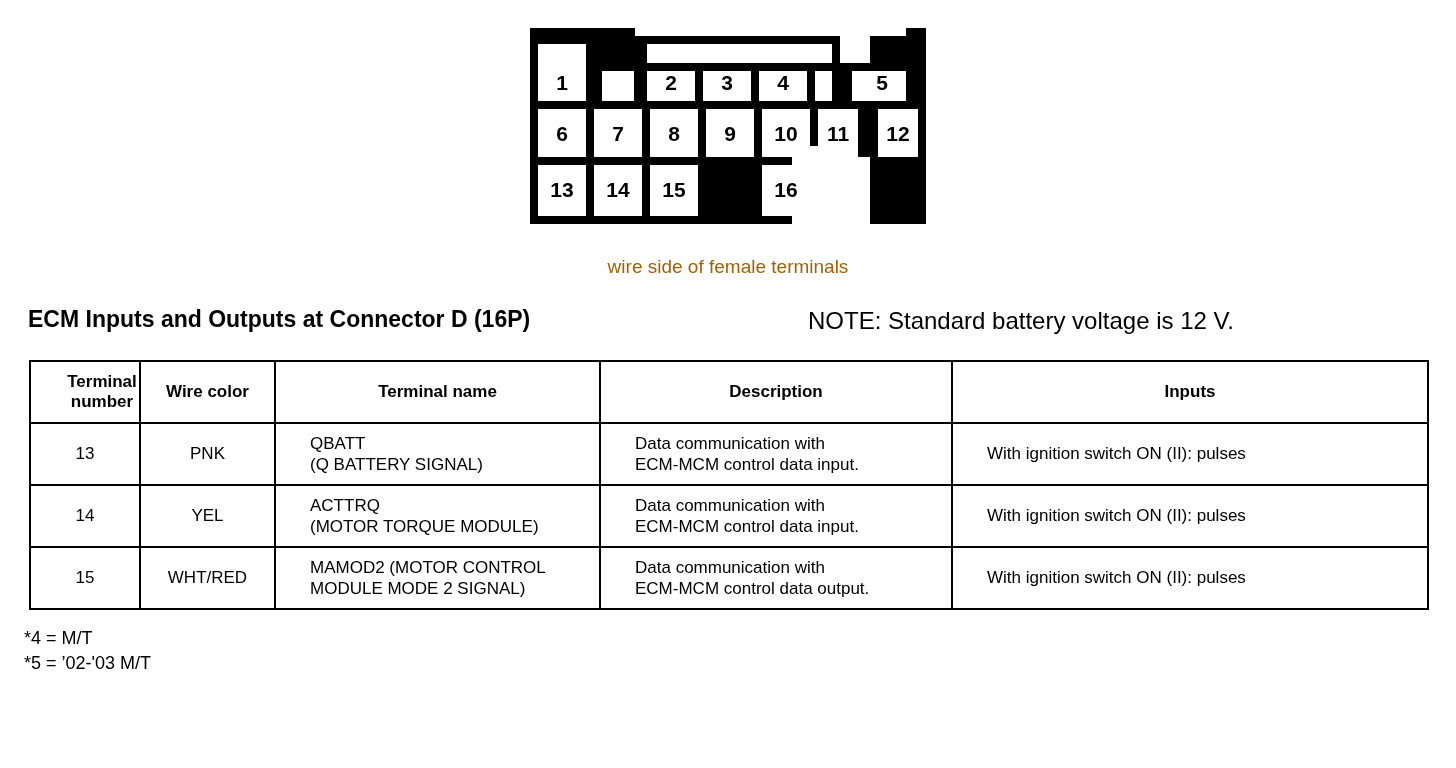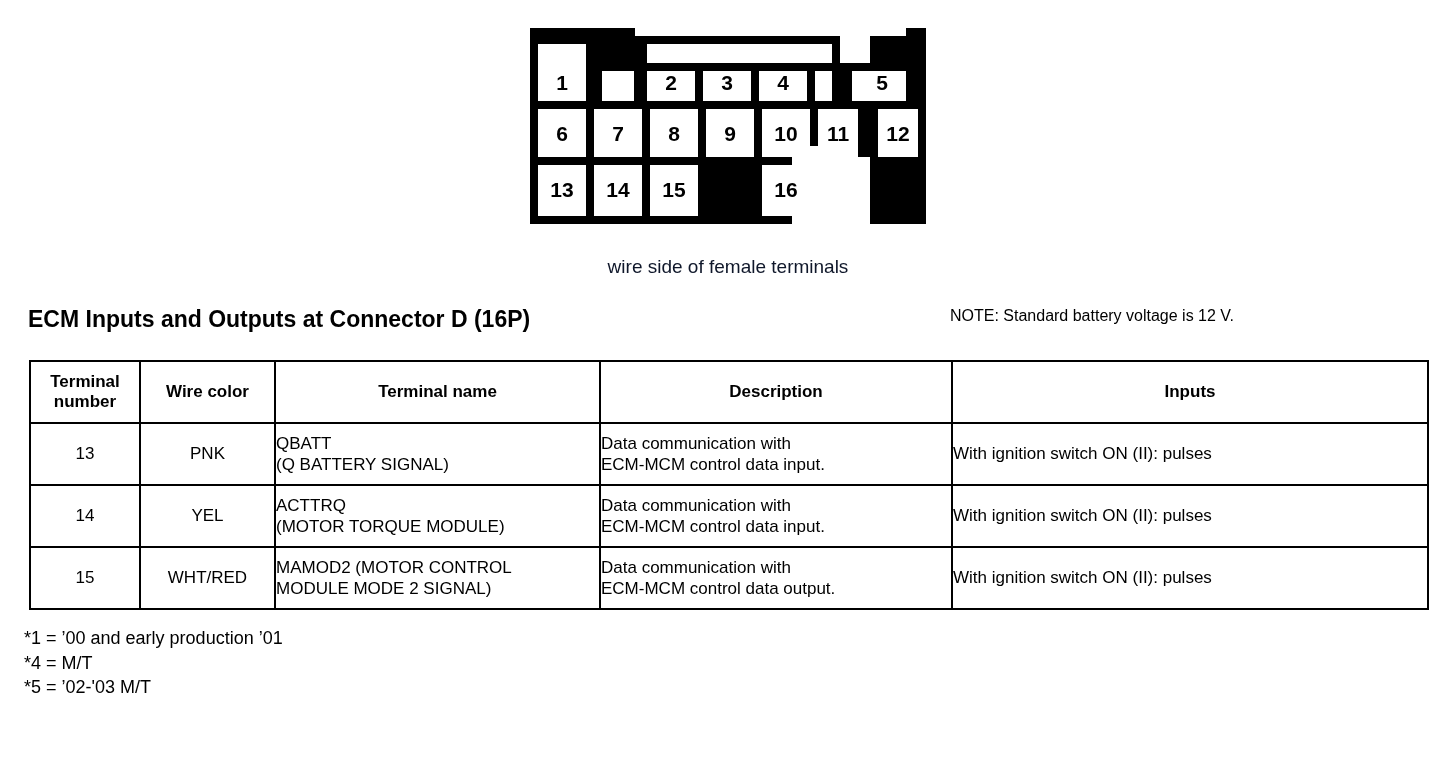--- a/index.html
+++ b/index.html
@@ -41,7 +41,7 @@
     text-align: center;
     font-size: 19px;
     font-family: "Liberation Sans", sans-serif;
-    color: #0f172a;
+    color: #a16207;
   }
 
   

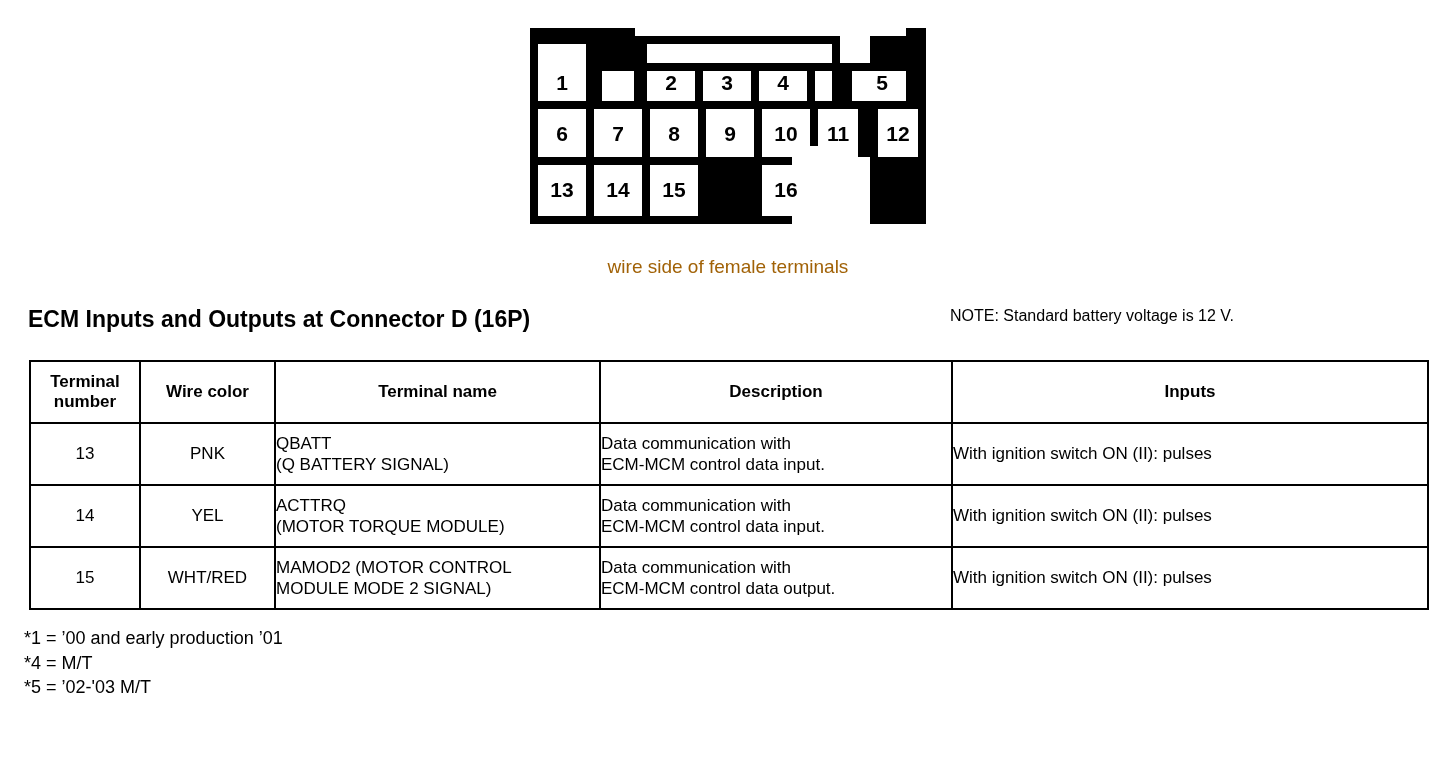--- a/index.html
+++ b/index.html
@@ -64,7 +64,7 @@
     position: absolute;
     right: 22px;
     top: 1px;
-    font-size: 16px;
+    font-size: 24px;
     white-space: nowrap;
   }
 

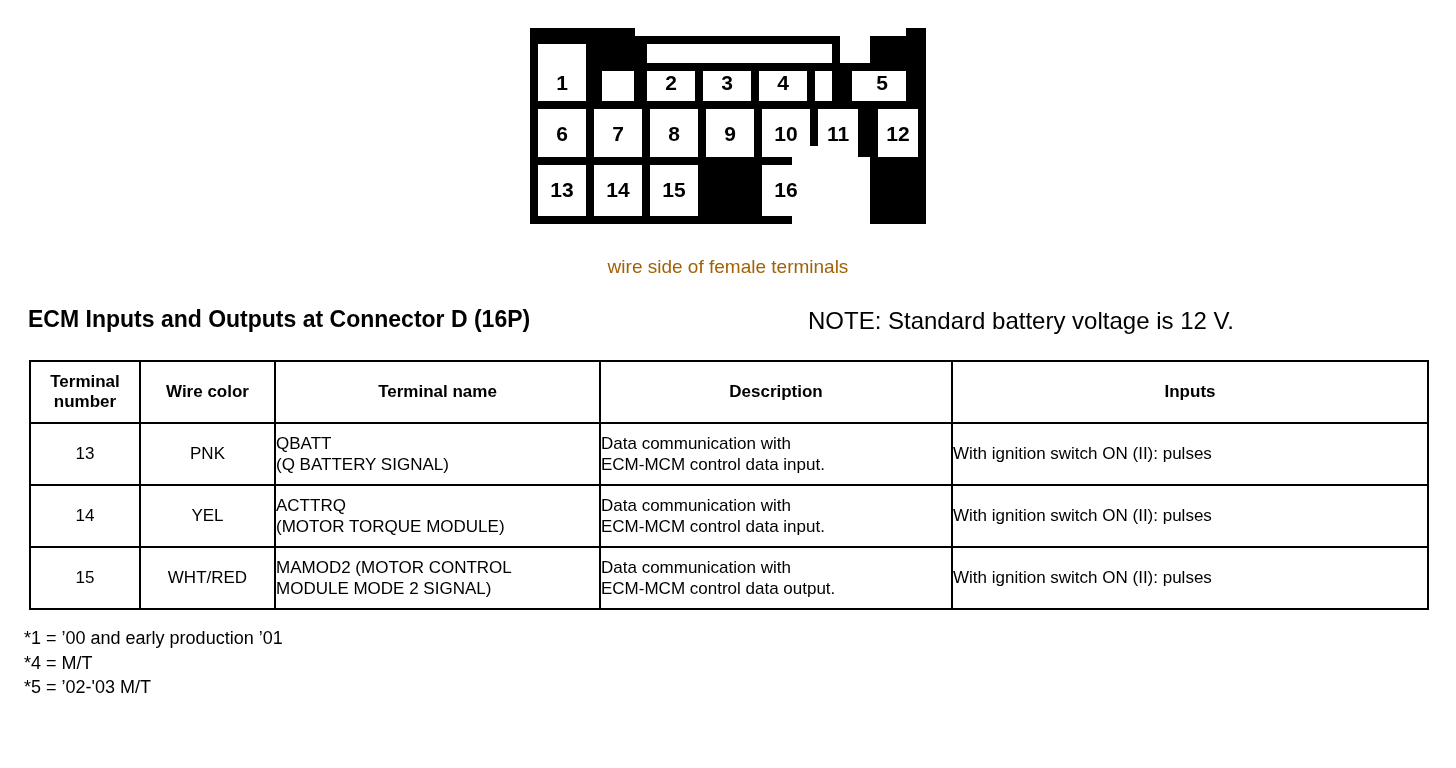--- a/index.html
+++ b/index.html
@@ -107,7 +107,7 @@
     text-align: left;
     padding: 0 8px 0 9px;
   }
-  .cell-lines { display: block; }
+  .cell-lines { display: block; margin-left: 34px; }
   .cell-lines span { display: block; white-space: nowrap; }
 
   

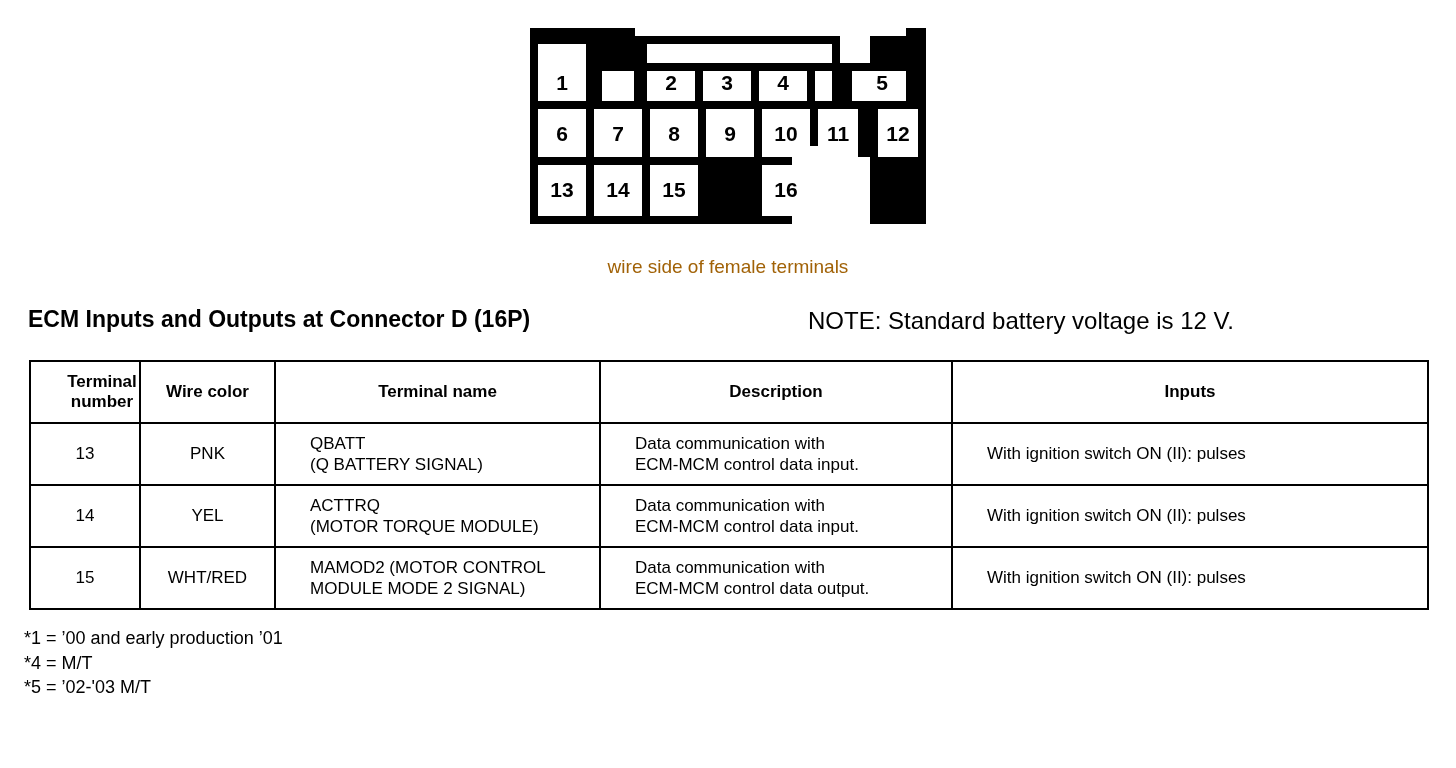--- a/index.html
+++ b/index.html
@@ -309,7 +309,6 @@
 </table>
 
 <div id="footnotes">
-  <div>*1 = ’00 and early production ’01</div>
   <div>*4 = M/T</div>
   <div>*5 = ’02-'03 M/T</div>
 </div>

